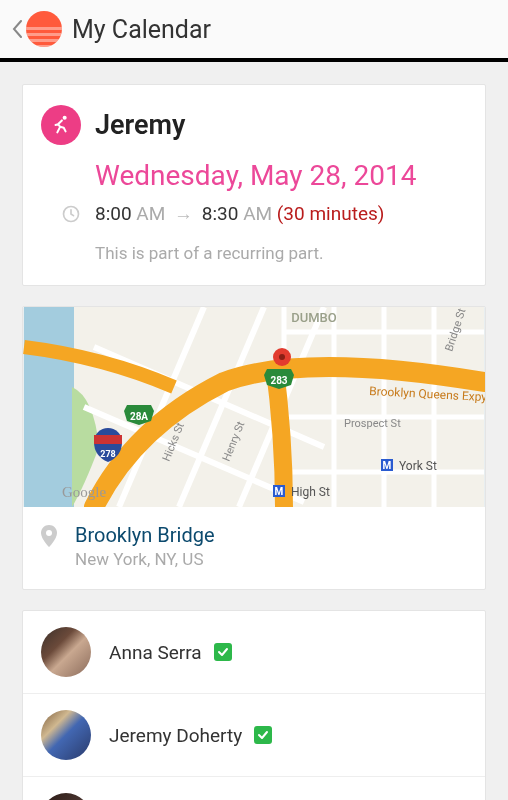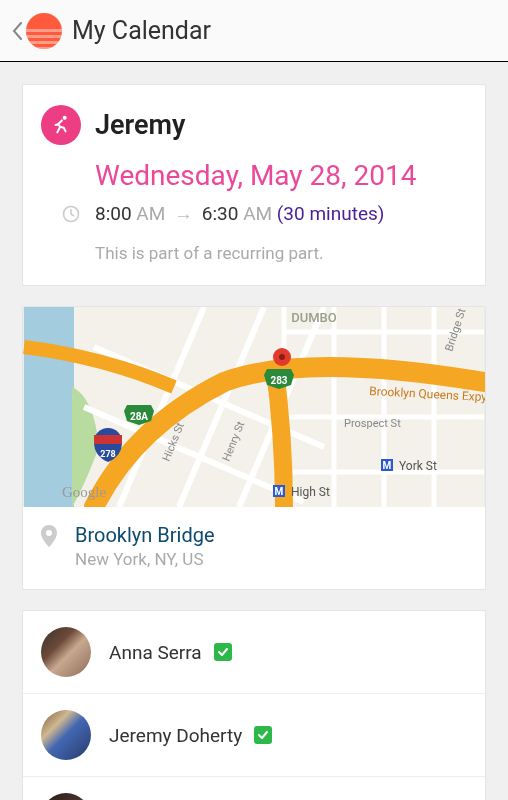--- a/index.html
+++ b/index.html
@@ -17,7 +17,7 @@
   display: flex;
   align-items: center;
   padding: 0 12px;
-  border-bottom: 1px solid #000000;
+  border-bottom: 4px solid #000000;
 }
 .back-chevron {
   width: 10px;

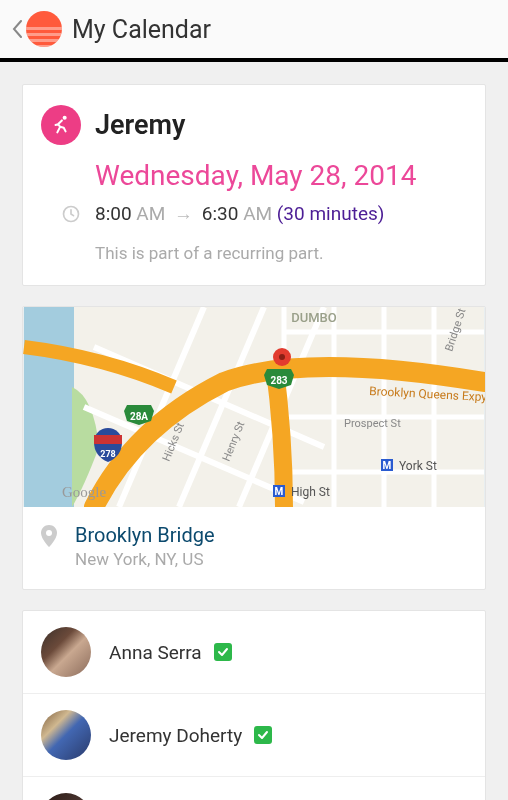--- a/index.html
+++ b/index.html
@@ -172,7 +172,7 @@
           <span>8:00</span>
           <span class="ampm">AM</span>
           <span class="arrow">→</span>
-          <span>6:30</span>
+          <span>8:30</span>
           <span class="ampm">AM</span>
           <span class="duration">(30 minutes)</span>
         </span>

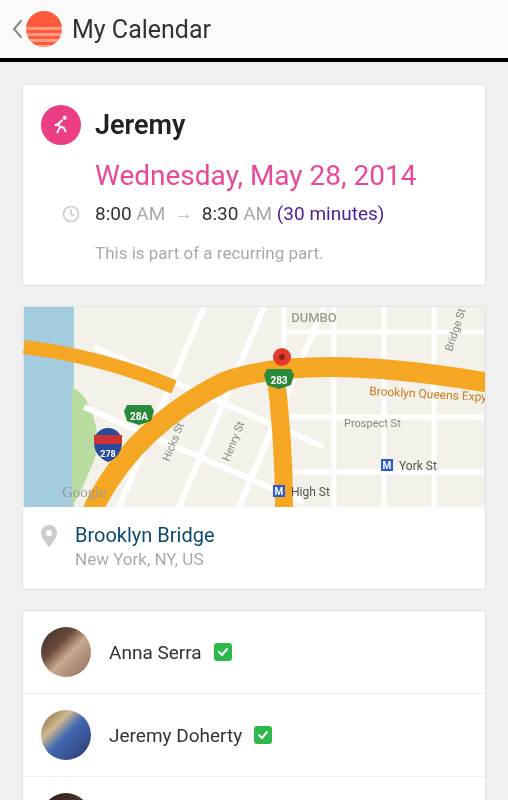--- a/index.html
+++ b/index.html
@@ -91,7 +91,7 @@
 .time-text { font-size: 19px; color: #333; }
 .time-text .ampm { color: #aaa; }
 .time-text .arrow { color: #bbb; margin: 0 4px; }
-.time-text .duration { color: #4c1d95; margin-top: 20px; }
+.time-text .duration { color: #b91c1c; margin-top: 20px; }
 .recurring-text { font-size: 17px; color: #aaa; }
 .map-card { padding: 0; overflow: hidden; }
 .map {

